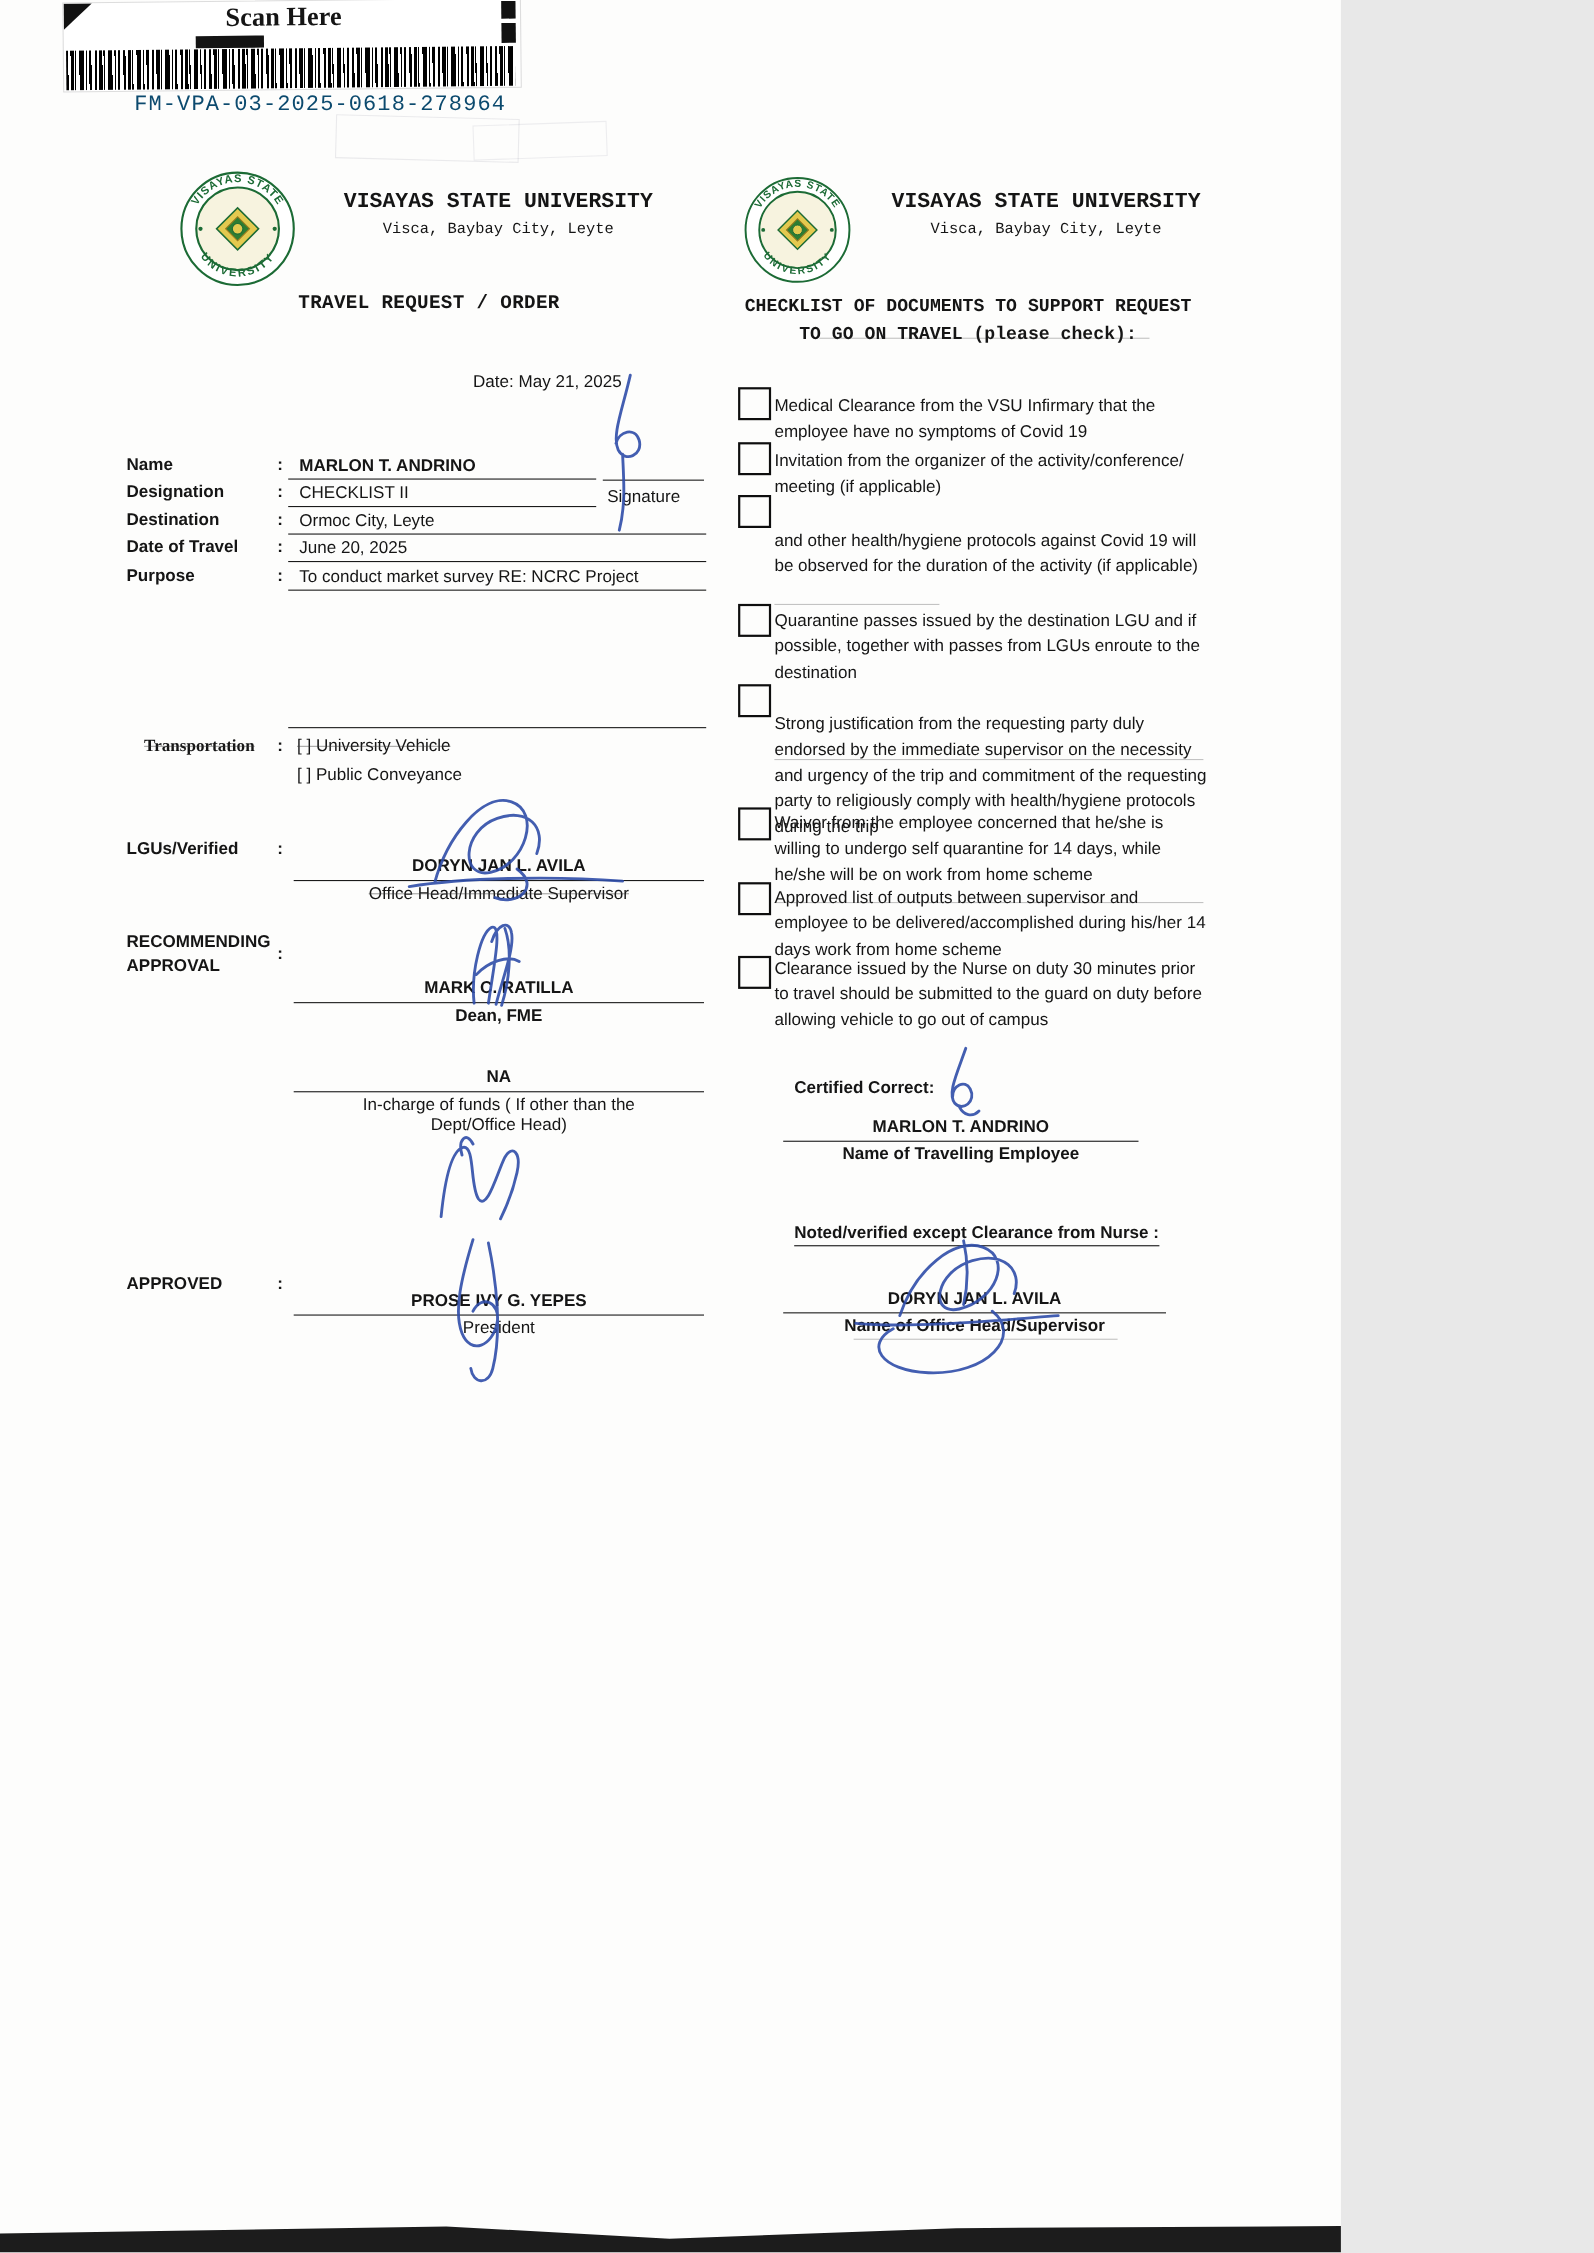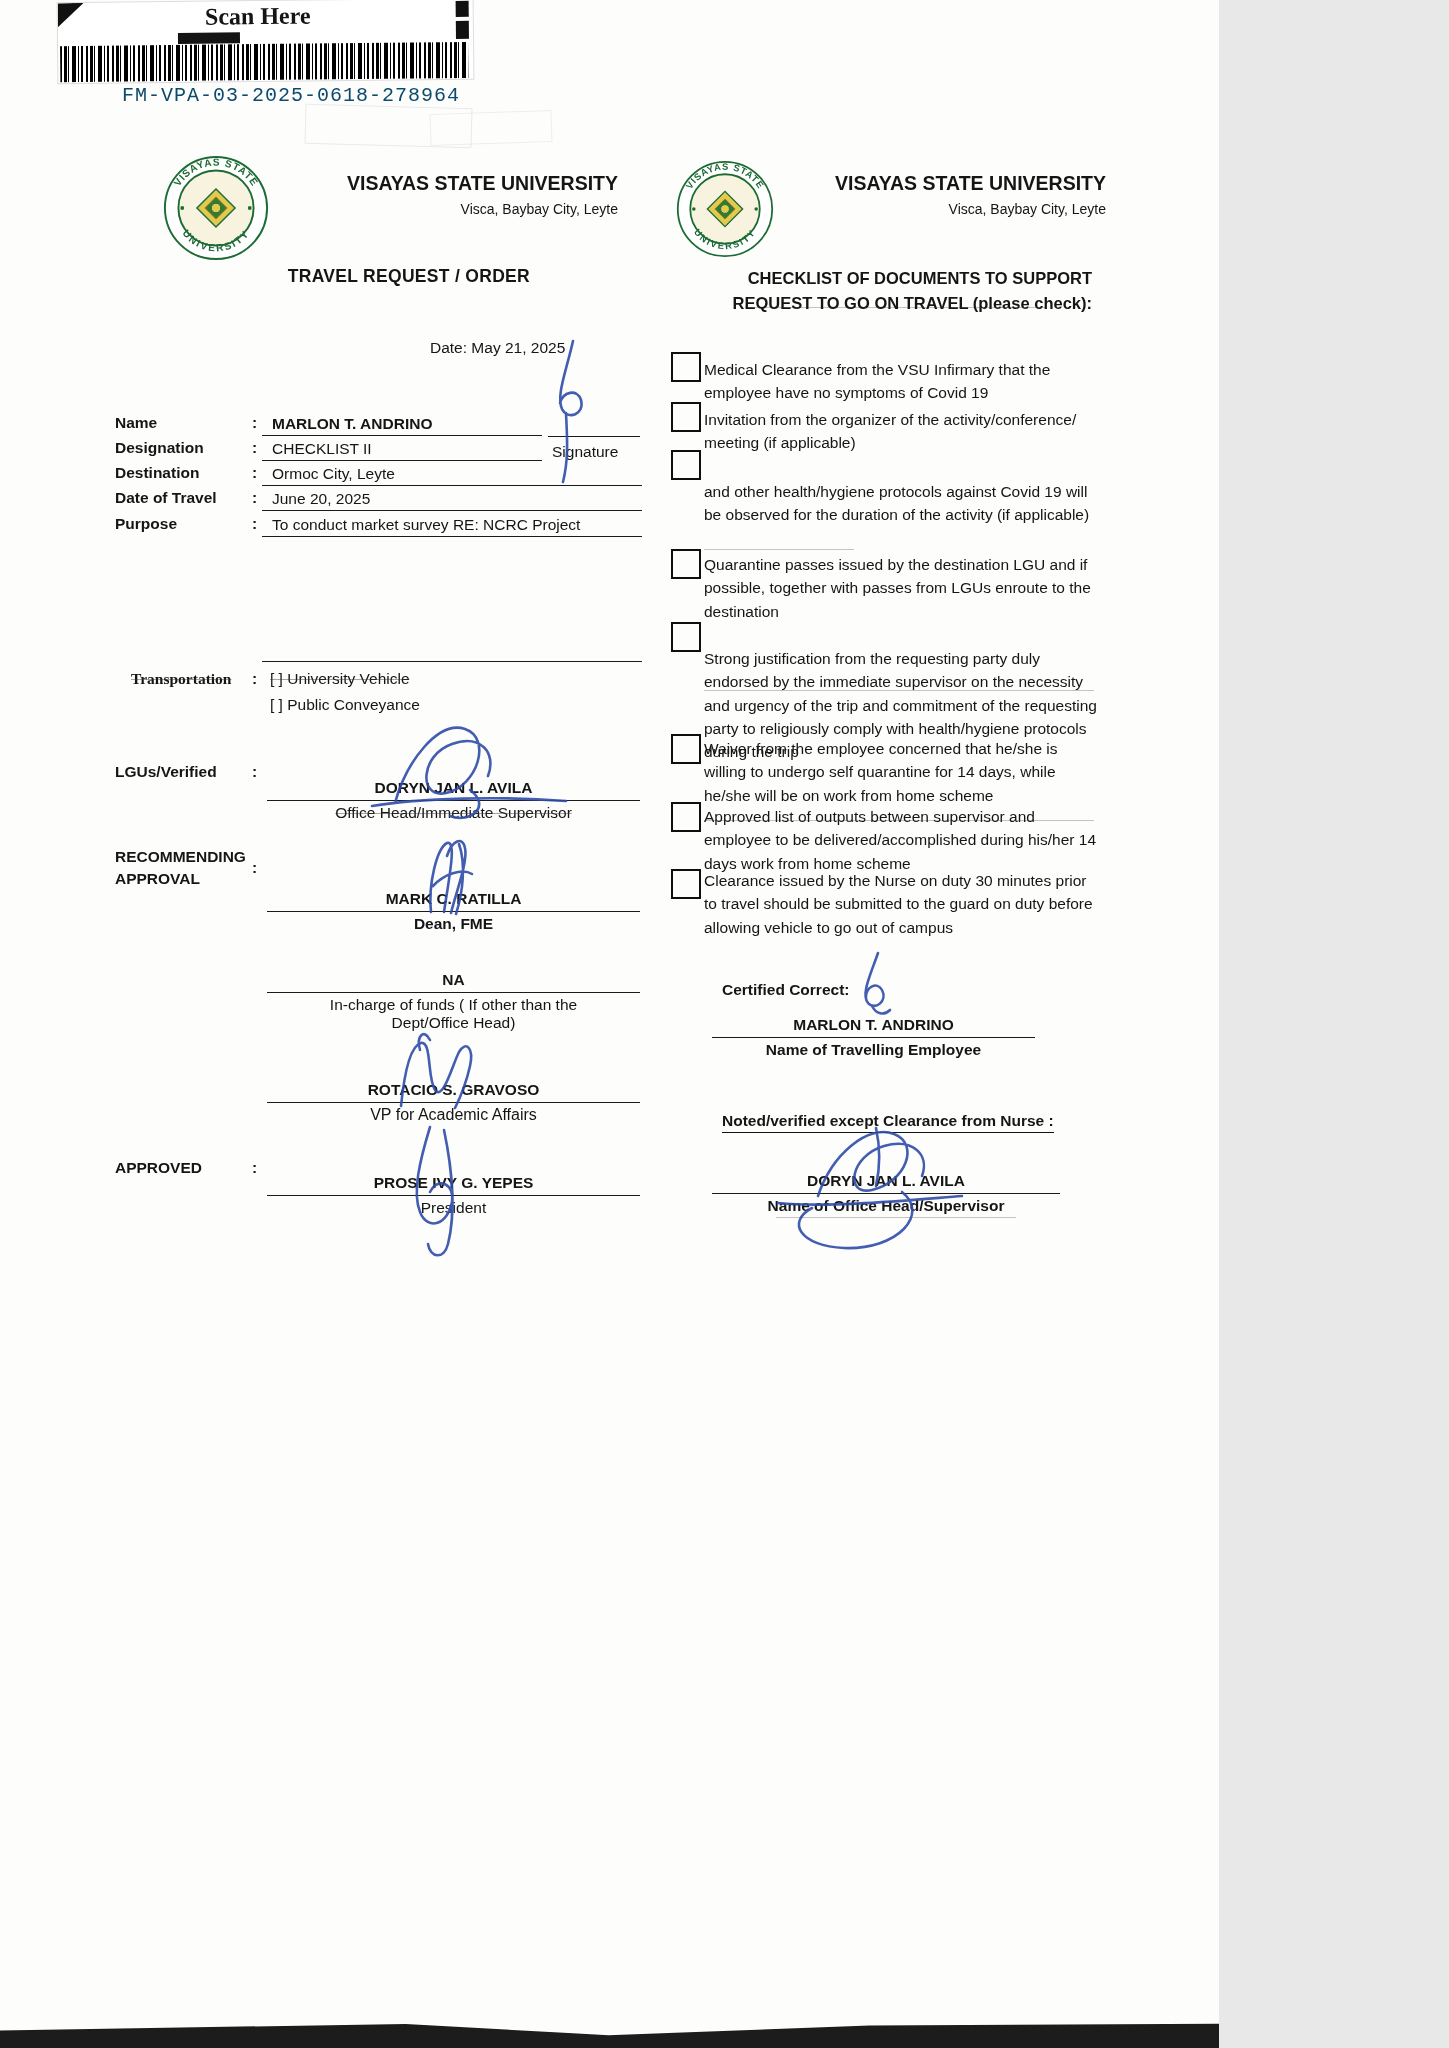--- a/index.html
+++ b/index.html
@@ -11,7 +11,7 @@
   .b{font-weight:bold;}
   .t15{font-size:15.5px;line-height:23px;}
   .t14{font-size:14px;}
-  .center{text-align:right;}
+  .center{text-align:center;font-family:Liberation Mono, monospace;}
   .rule{border-top:1.6px solid #1a1a1a;height:0;}
   .xstrike{text-decoration:line-through;text-decoration-color:rgba(55,55,55,.45);text-decoration-thickness:1px;}
   .field-row{height:24px;}

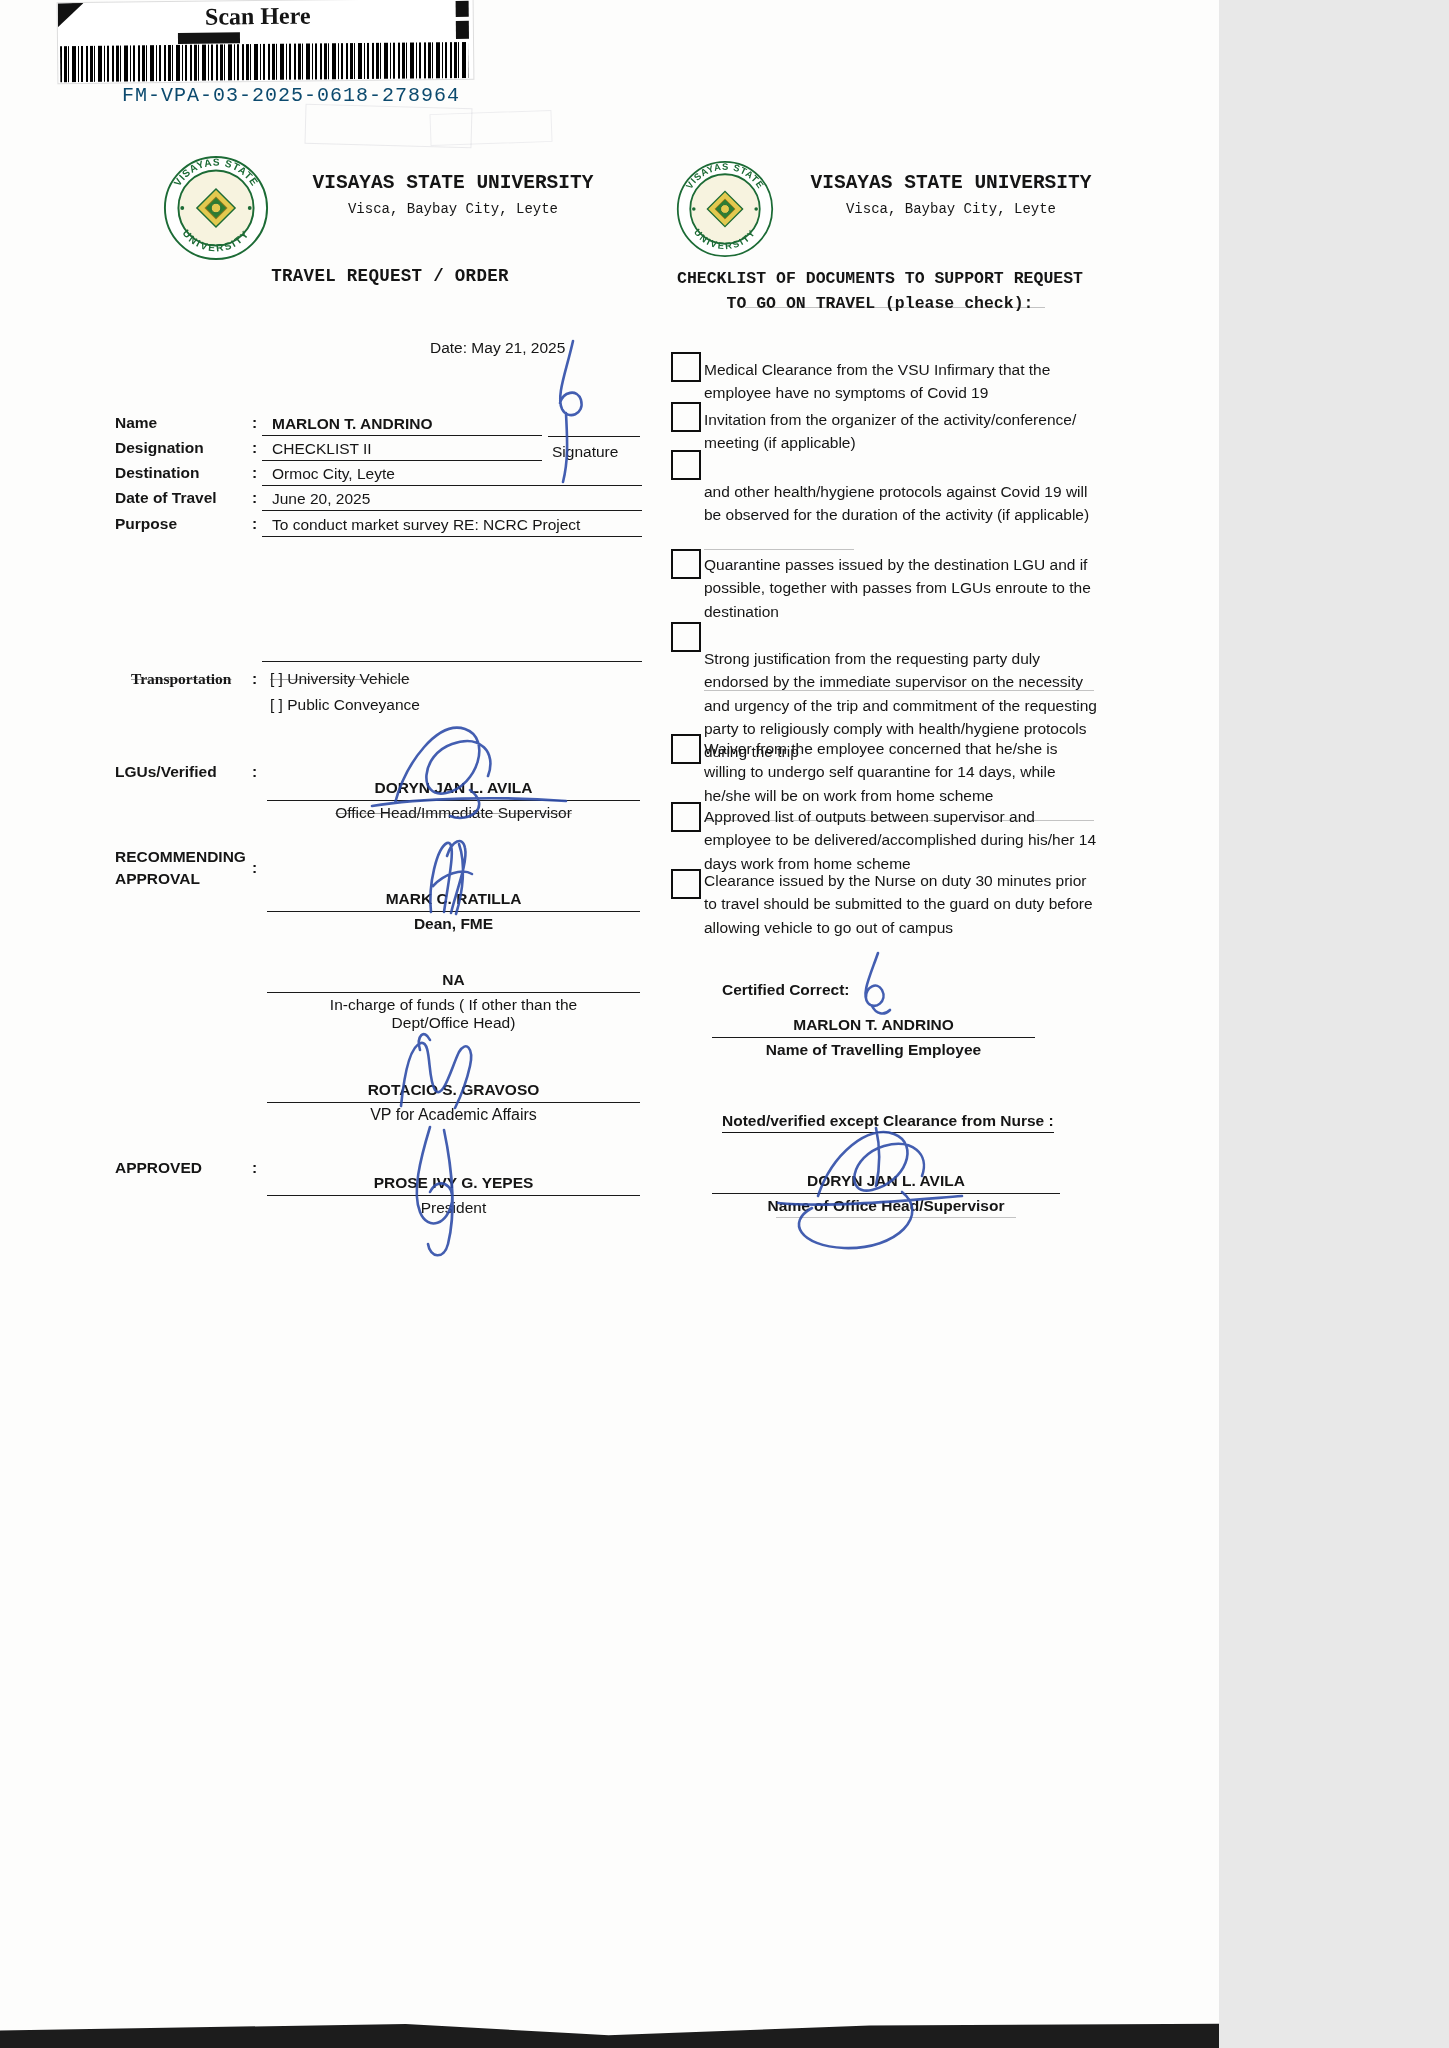--- a/index.html
+++ b/index.html
@@ -146,11 +146,6 @@
     <div class="sig-title" style="width:300px;margin:3px auto 0;">In-charge of  funds ( If other than the Dept/Office Head)</div>
   </div>
 
-  <div class="abs sigblock" style="left:267px;top:1081px;width:373px;">
-    <div class="sig-name">ROTACIO S. GRAVOSO</div>
-    <div class="rule"></div>
-    <div class="sig-title" style="font-size:16px;">VP for Academic Affairs</div>
-  </div>
 
   <div class="abs t15 b" style="left:115px;top:1156px;">APPROVED</div>
   <div class="abs t15 b" style="left:252px;top:1156px;">:</div>

